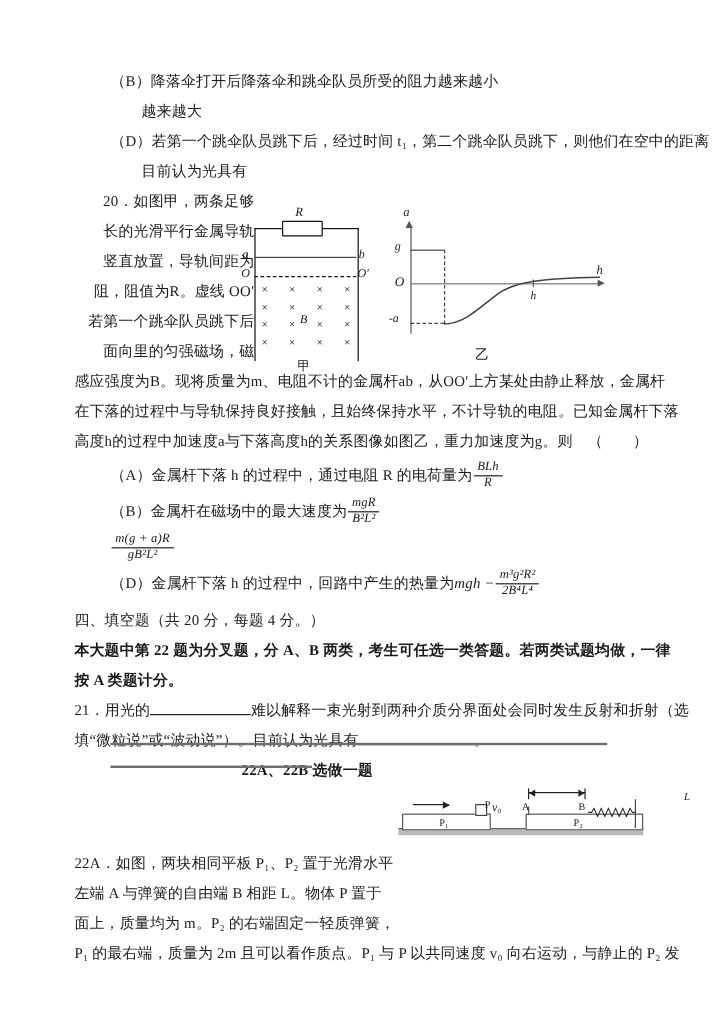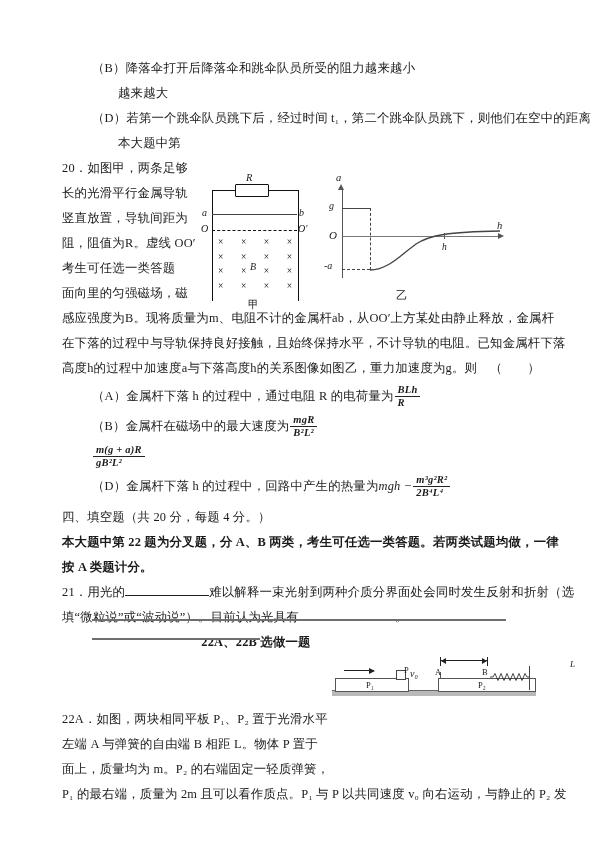--- a/index.html
+++ b/index.html
@@ -348,7 +348,7 @@
     <div class="ln indent1">（B）降落伞打开后降落伞和跳伞队员所受的阻力越来越小</div>
     <div class="ln indent2">越来越大</div>
     <div class="ln indent1">（D）若第一个跳伞队员跳下后，经过时间 t₁，第二个跳伞队员跳下，则他们在空中的距离</div>
-    <div class="ln indent2">本大题中第</div>
+    <div class="ln indent2">目前认为光具有</div>
 
     <div class="q20wrap">
       <div class="q20-left">

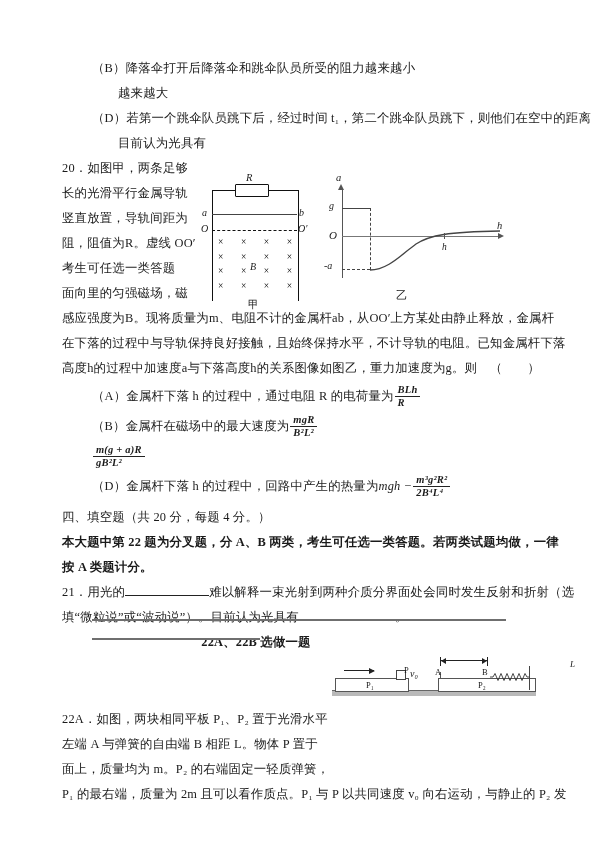--- a/index.html
+++ b/index.html
@@ -336,7 +336,7 @@
       0.7px -0.7px 0 #cfcfcf, -0.7px 0.7px 0 #cfcfcf;
   }
   .q20wrap { position: relative; }
-  .q20-left { width: 150px; }
+  .q20-left { width: 150px; text-align: right; }
 </style>
 </head>
 <body>

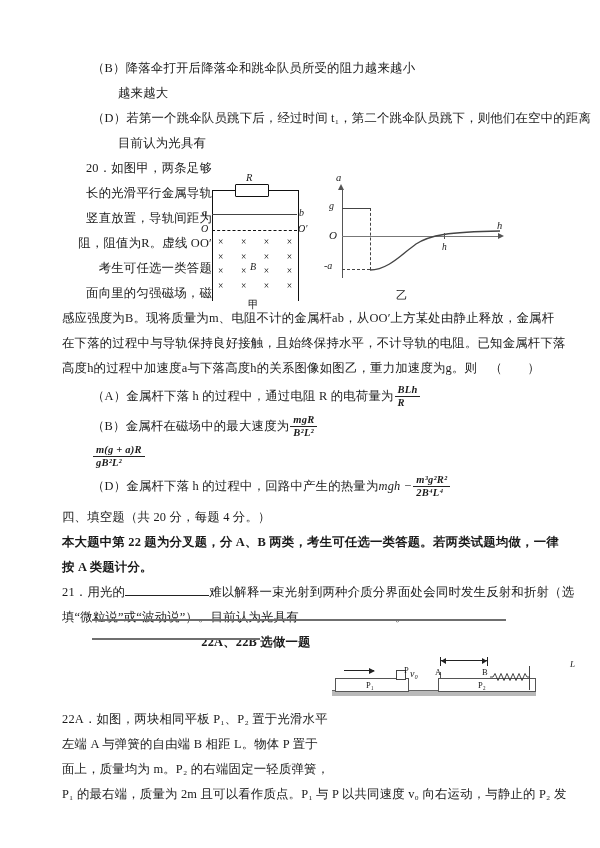--- a/index.html
+++ b/index.html
@@ -356,7 +356,7 @@
         <div class="ln">长的光滑平行金属导轨</div>
         <div class="ln">竖直放置，导轨间距为</div>
         <div class="ln">阻，阻值为R。虚线 OO′</div>
-        <div class="ln">考生可任选一类答题</div>
+        <div class="ln">若第一个跳伞队员跳下后</div>
         <div class="ln">面向里的匀强磁场，磁</div>
       </div>
     </div>

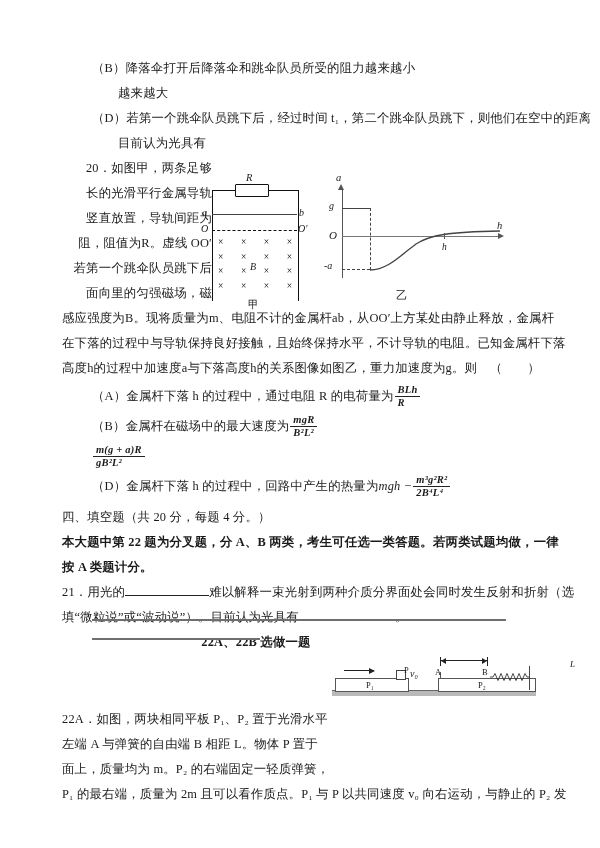--- a/index.html
+++ b/index.html
@@ -47,13 +47,12 @@
   .frac {
     display: inline-block;
     vertical-align: middle;
-    text-align: left;
+    text-align: center;
     font-size: 10.5px;
     line-height: 1.12;
     margin: 0 1px;
     position: relative;
     top: -1px;
-    font-weight: bold;
   }
   .frac .num { display: block; padding: 0 3px; }
   .frac .den { display: block; padding: 0 3px; border-top: 1px solid #222; }

